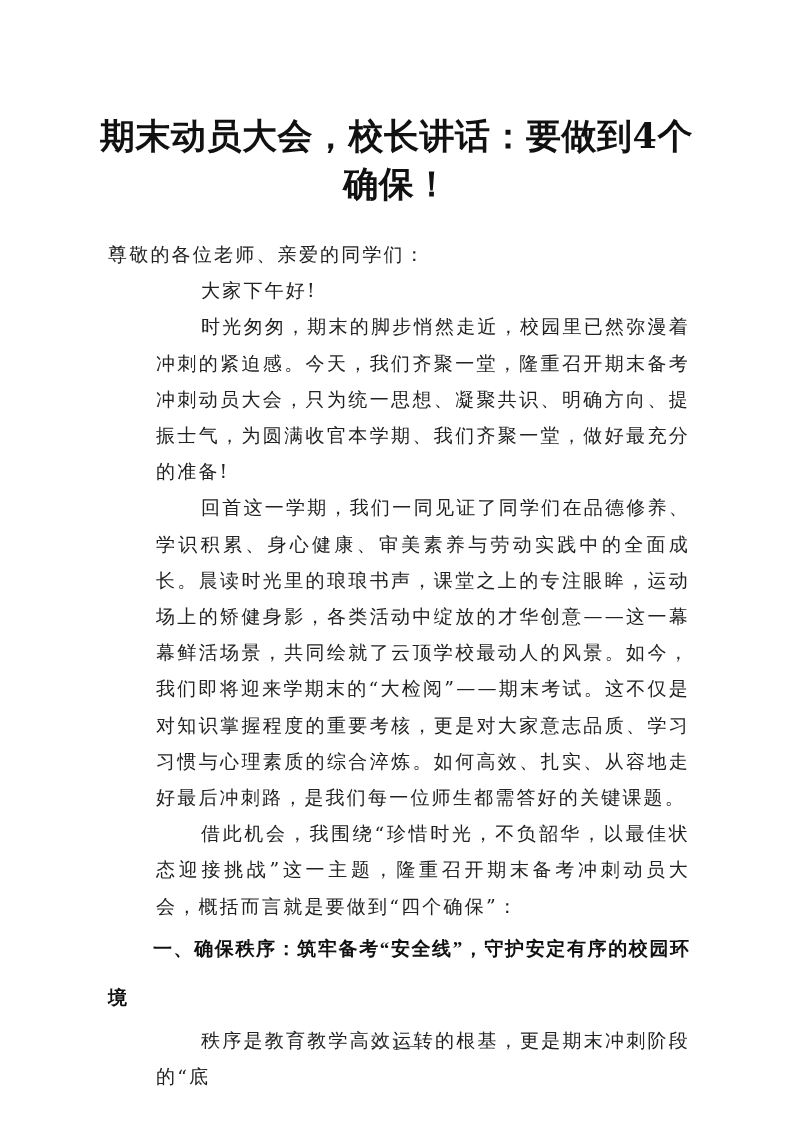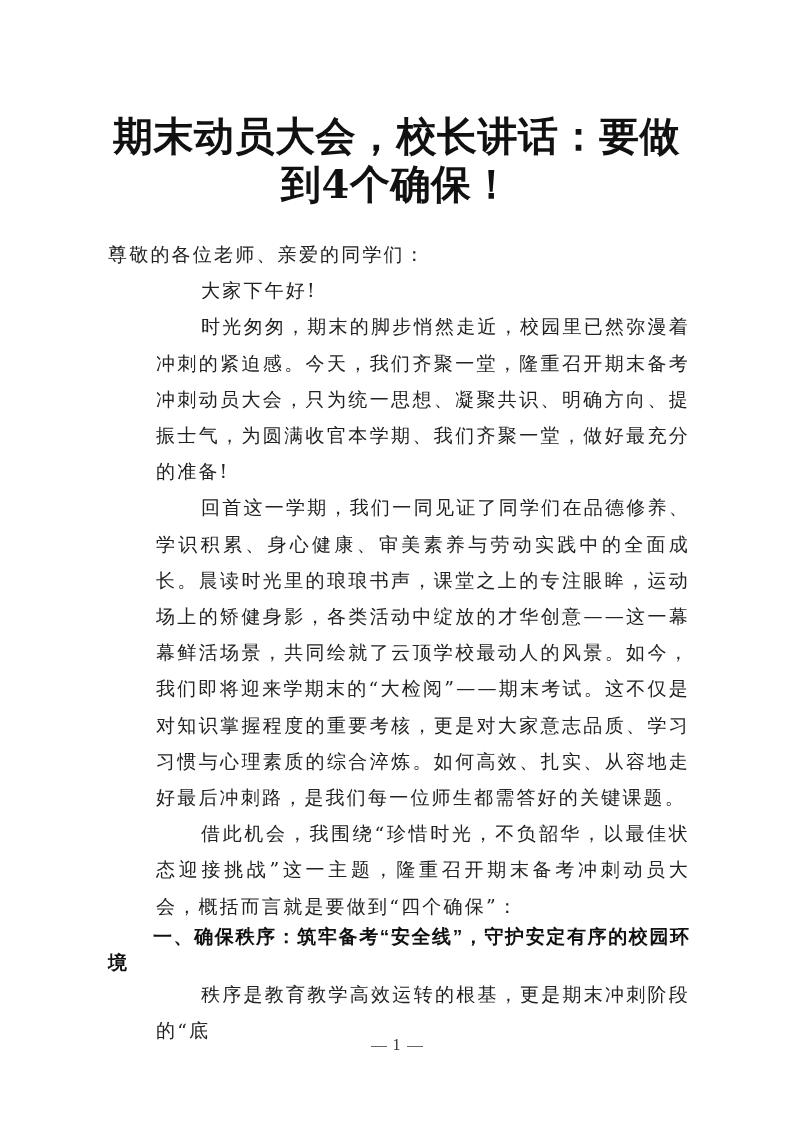--- a/index.html
+++ b/index.html
@@ -8,7 +8,7 @@
   .title {
     position: absolute; left: 100px; top: 112px; width: 593px;
     font-family: "DejaVu Serif", "Liberation Serif", serif;
-    font-weight: bold; font-size: 40px; line-height: 48px;
+    font-weight: bold; font-size: 35px; line-height: 48px;
     text-align: center; color: #111; letter-spacing: 0.5px;
   }
   .body {

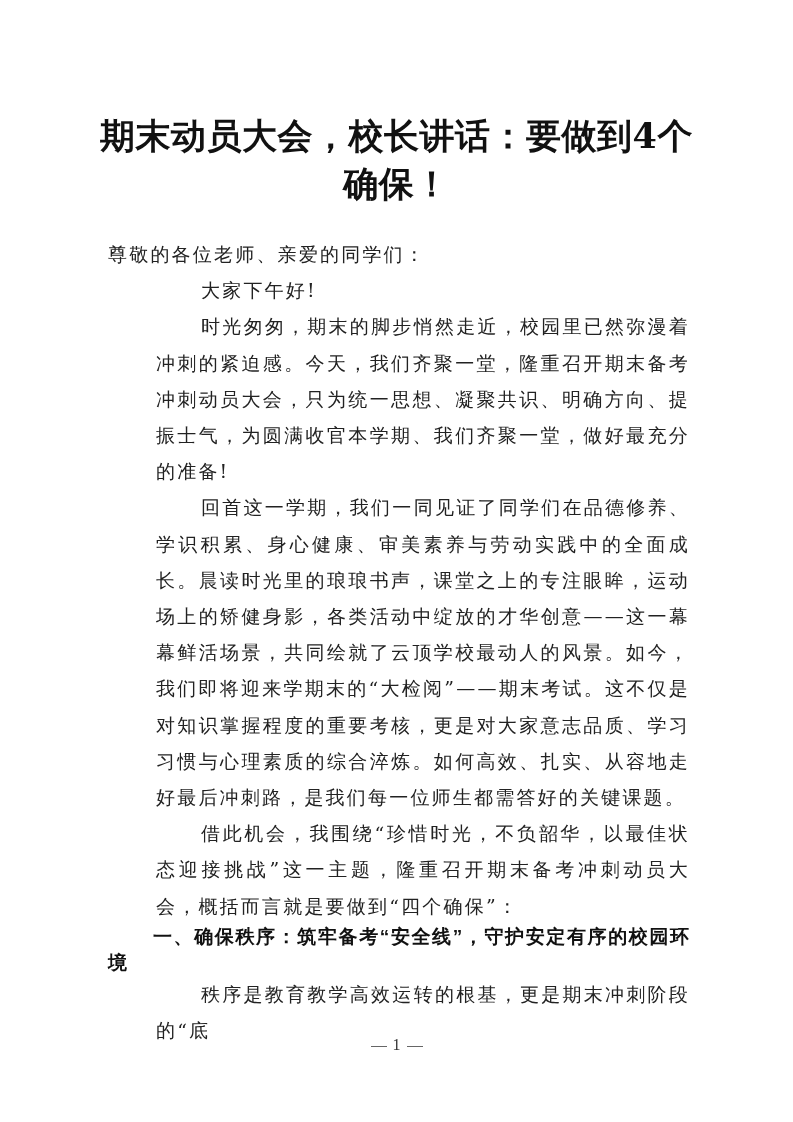--- a/index.html
+++ b/index.html
@@ -20,9 +20,9 @@
   .body p { margin: 0; }
   .body p.indent { text-indent: 45px; margin-left: 48px; }
   .body p.h1 {
-    font-family: Liberation Sans, sans-serif;
+    font-family: Liberation Serif, serif;
     font-weight: bold; color: #111; text-indent: 45px;
-    letter-spacing: 1px; line-height: 26px;
+    letter-spacing: 1px; line-height: 49px;
   }
   .footer {
     position: absolute; left: 0; top: 1036px; width: 793px; text-align: center;

